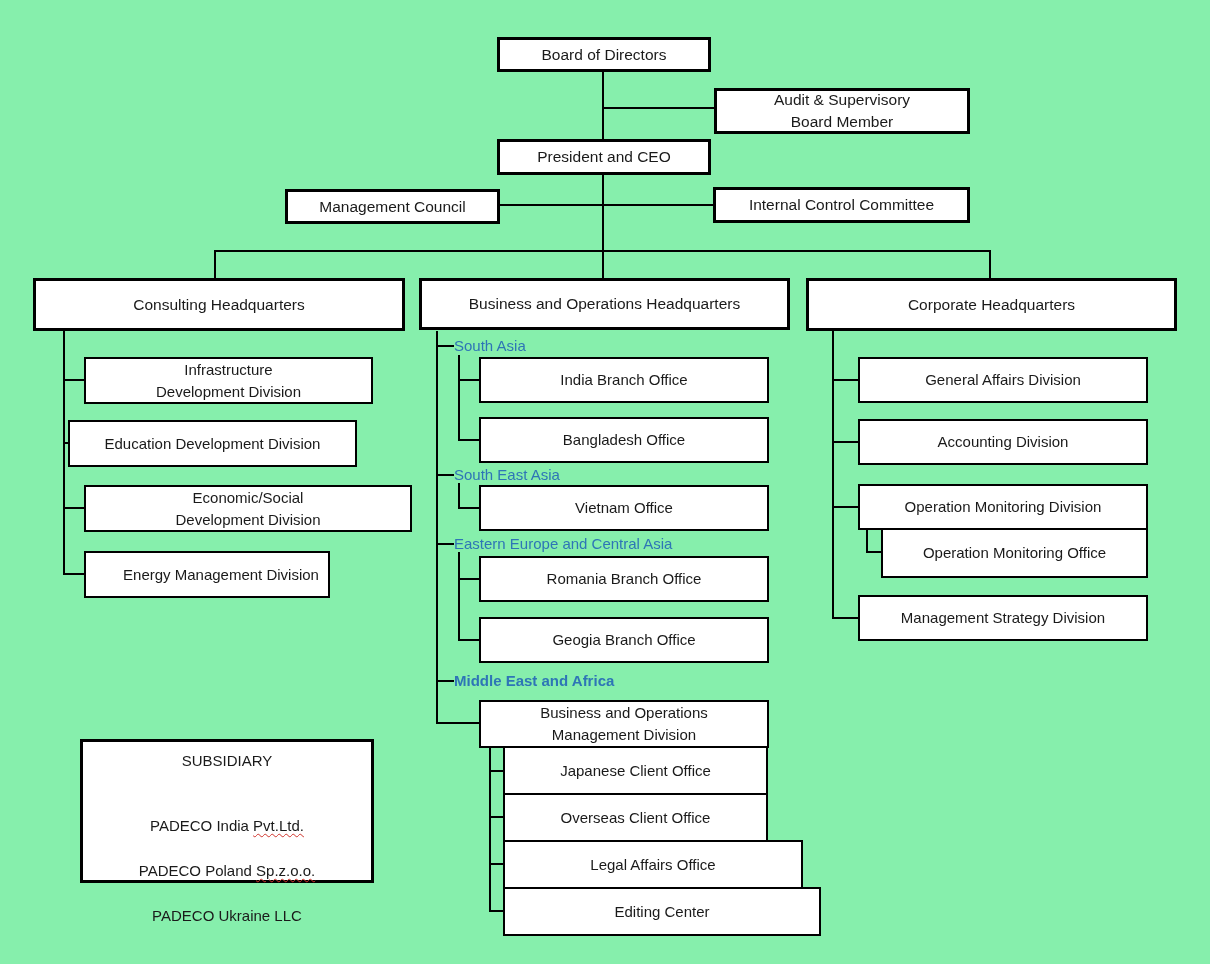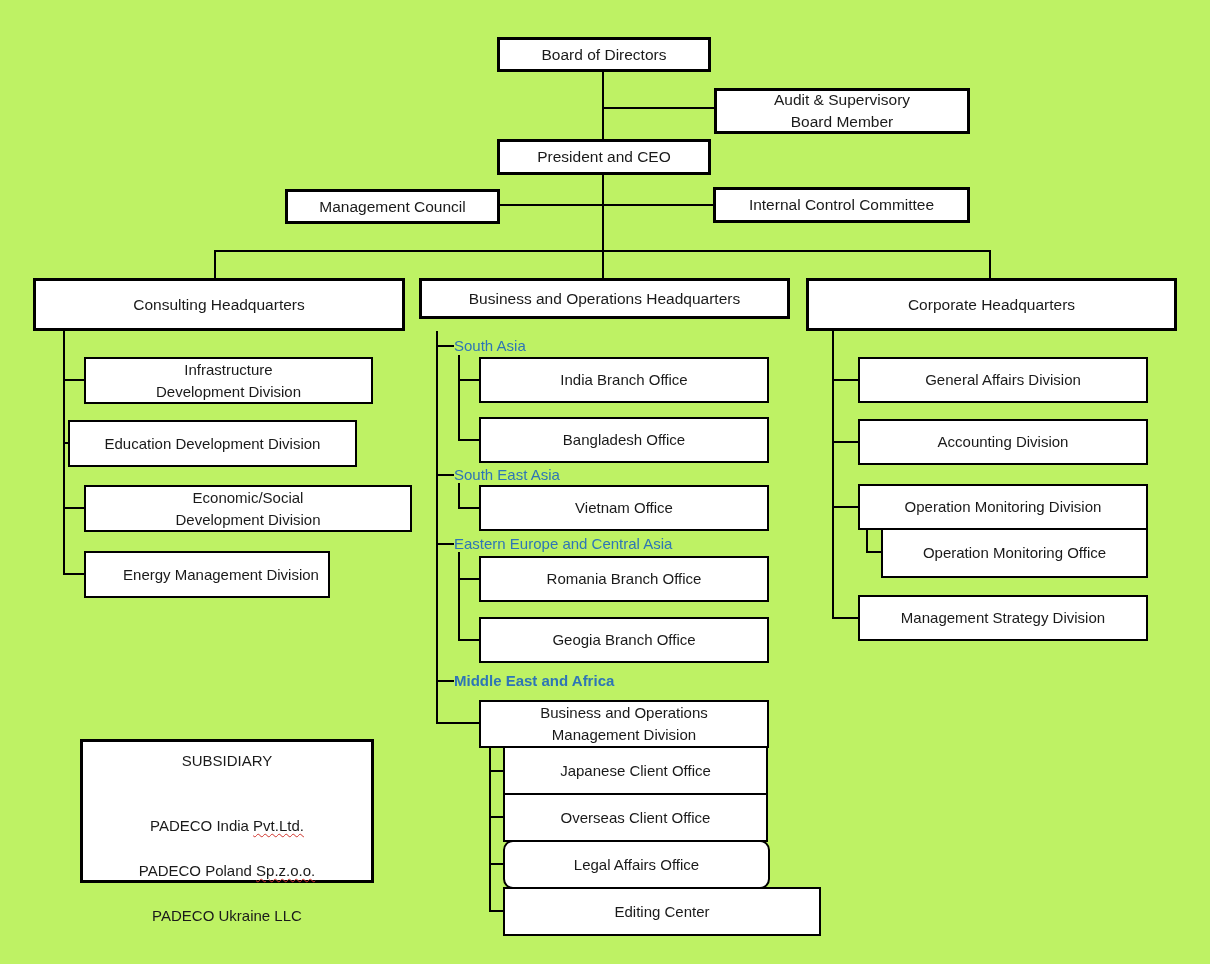--- a/index.html
+++ b/index.html
@@ -5,7 +5,7 @@
   * { margin:0; padding:0; box-sizing:border-box; }
   html,body { background:#ffffff; }
   body { font-family:"Liberation Sans","DejaVu Sans",sans-serif; color:#1a1a1a; }
-  #canvas { position:relative; width:1210px; height:964px; background:#bef264; overflow:hidden; }
+  #canvas { position:relative; width:1210px; height:964px; background:#86efac; overflow:hidden; }
 
   .node {
     position:absolute; border:2px solid #000; background:#fff;

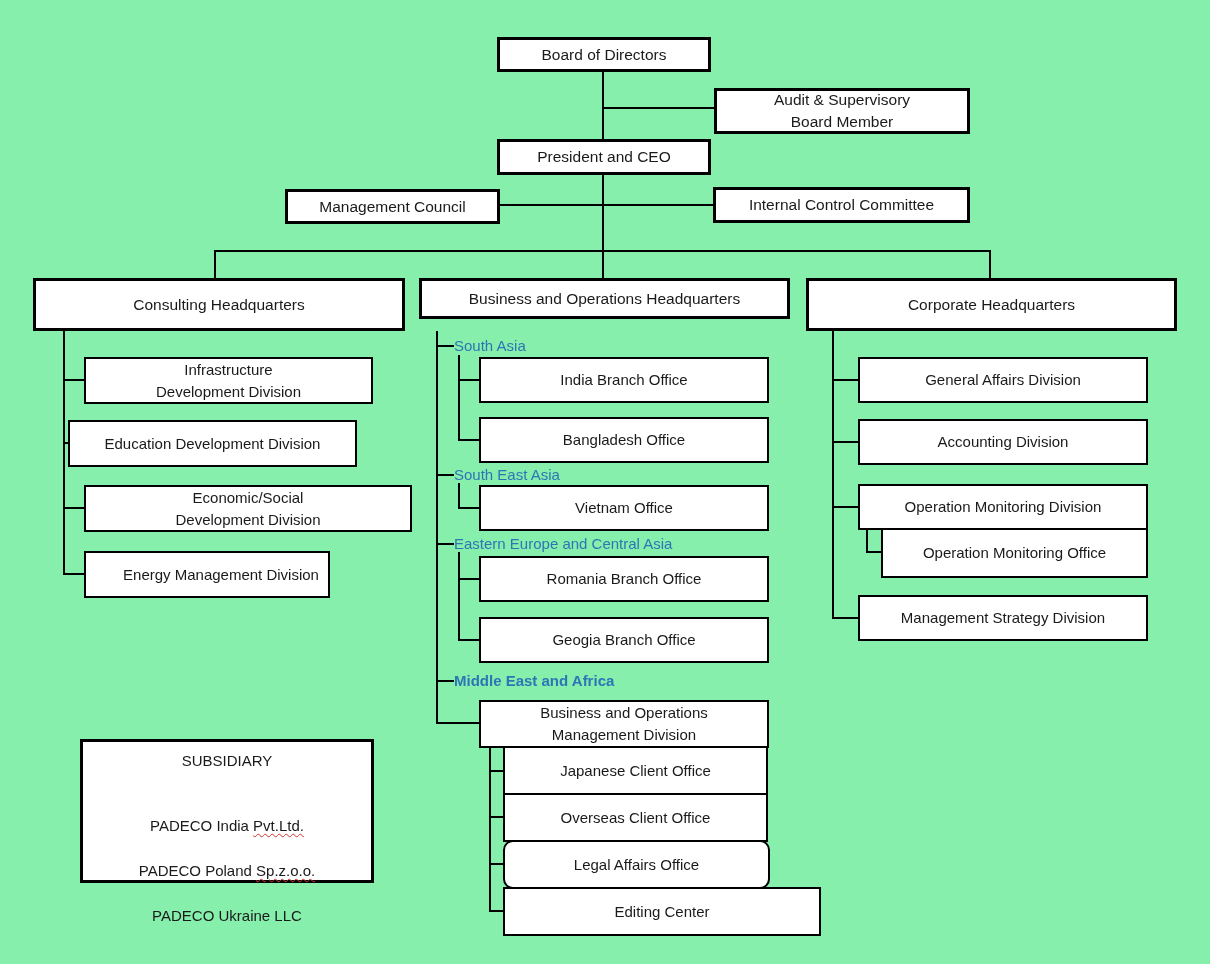--- a/index.html
+++ b/index.html
@@ -94,7 +94,7 @@
   <div class="node major" style="left:713px; top:187px; width:257px; height:36px;">Internal Control Committee</div>
 
   <div class="node major" style="left:33px; top:278px; width:372px; height:53px;">Consulting Headquarters</div>
-  <div class="node major" style="left:419px; top:278px; width:371px; height:41px;">Business and Operations Headquarters</div>
+  <div class="node major" style="left:419px; top:278px; width:371px; height:52px;">Business and Operations Headquarters</div>
   <div class="node major" style="left:806px; top:278px; width:371px; height:53px;">Corporate Headquarters</div>
 
   <div class="node" style="left:84px; top:357px; width:289px; height:47px;">Infrastructure

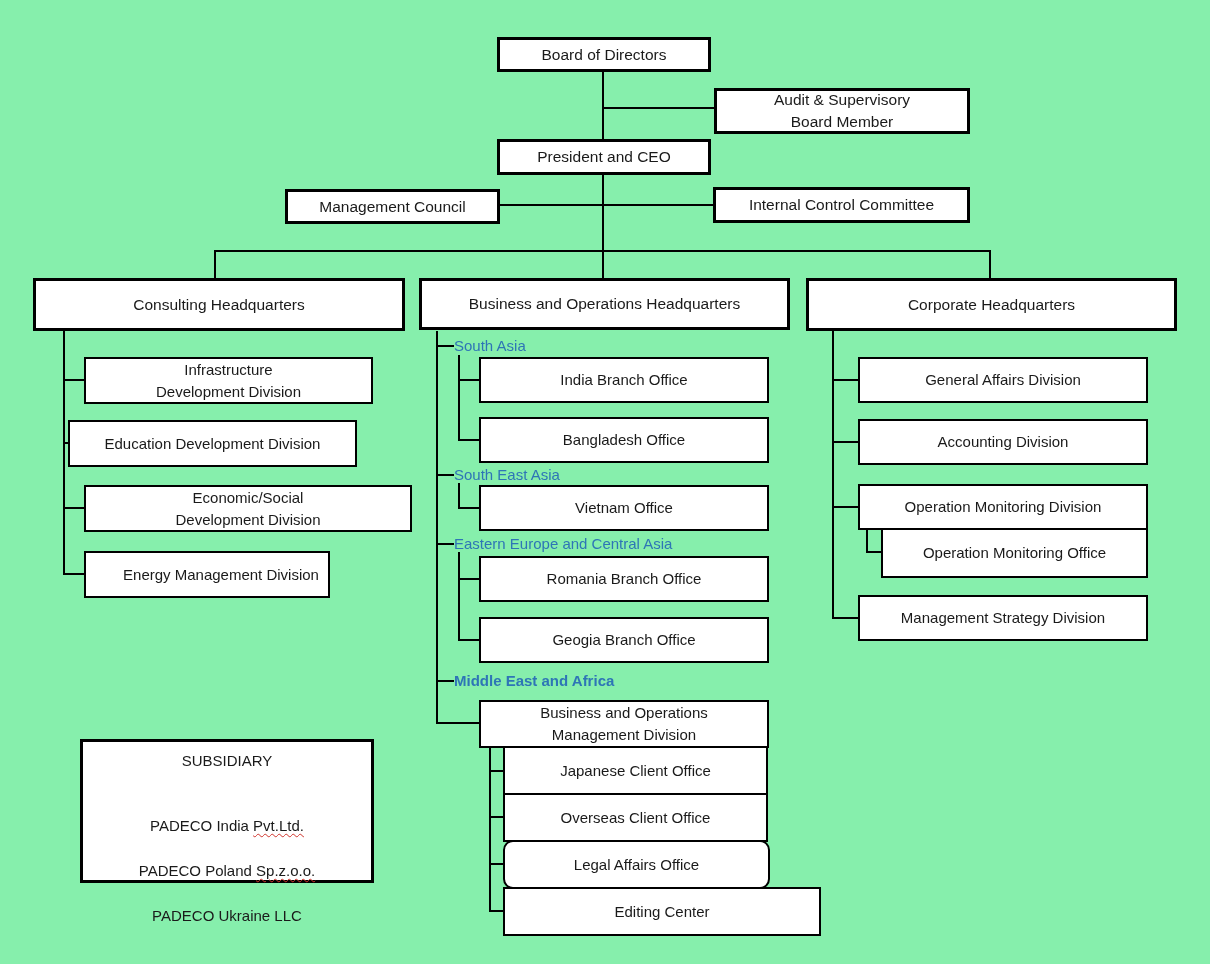--- a/index.html
+++ b/index.html
@@ -121,7 +121,7 @@
 
   <div class="node" style="left:503px; top:746px; width:265px; height:49px;">Japanese Client Office</div>
   <div class="node" style="left:503px; top:793px; width:265px; height:49px;">Overseas Client Office</div>
-  <div class="node" style="left:503px; top:840px; width:267px; height:49px;border-radius:10px;">Legal Affairs Office</div>
+  <div class="node" style="left:503px; top:840px; width:300px; height:49px;">Legal Affairs Office</div>
   <div class="node" style="left:503px; top:887px; width:318px; height:49px;">Editing Center</div>
 
   <div class="node" style="left:858px; top:357px; width:290px; height:46px;">General Affairs Division</div>

